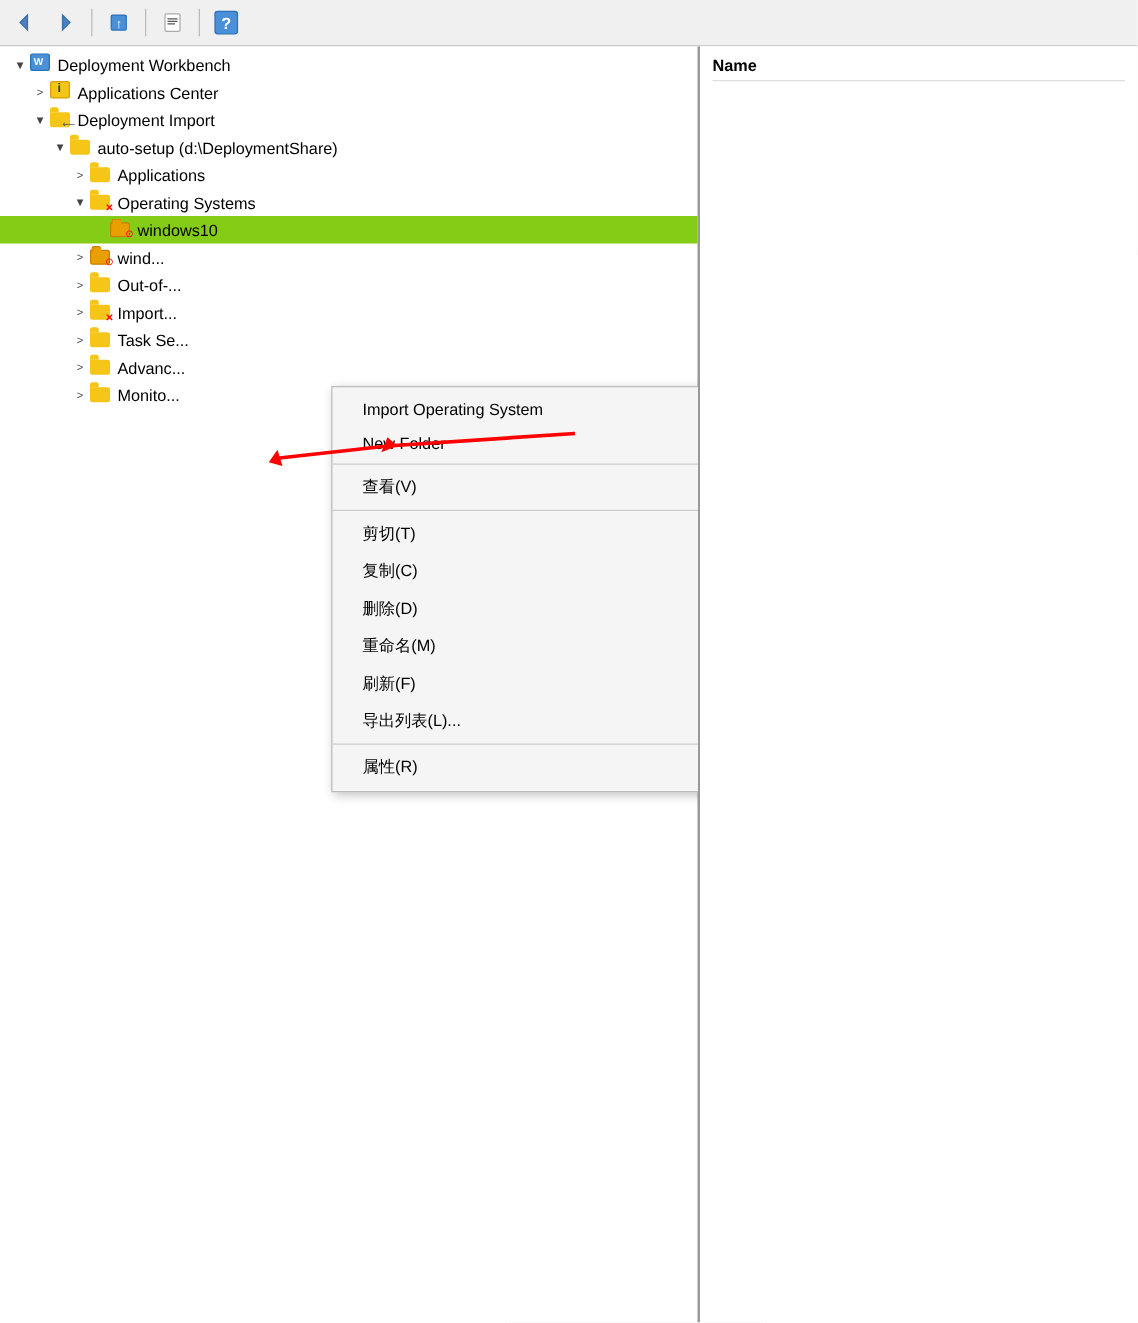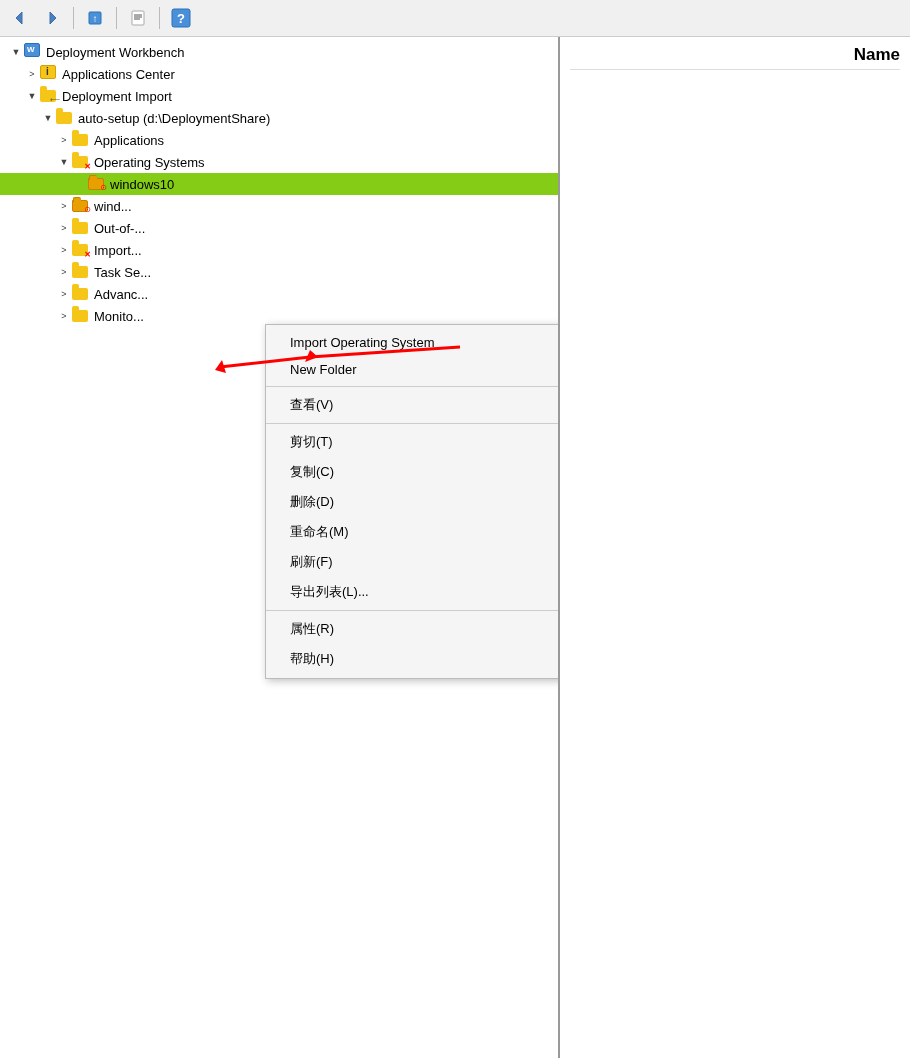--- a/index.html
+++ b/index.html
@@ -75,10 +75,9 @@
 
     .right-panel-header {
       font-weight: 600;
-      font-size: 17px;
+      font-size: 13px;
       padding: 2px 0 4px 0;
       border-bottom: 1px solid #ddd;
-      text-align: right;
     }
 
     

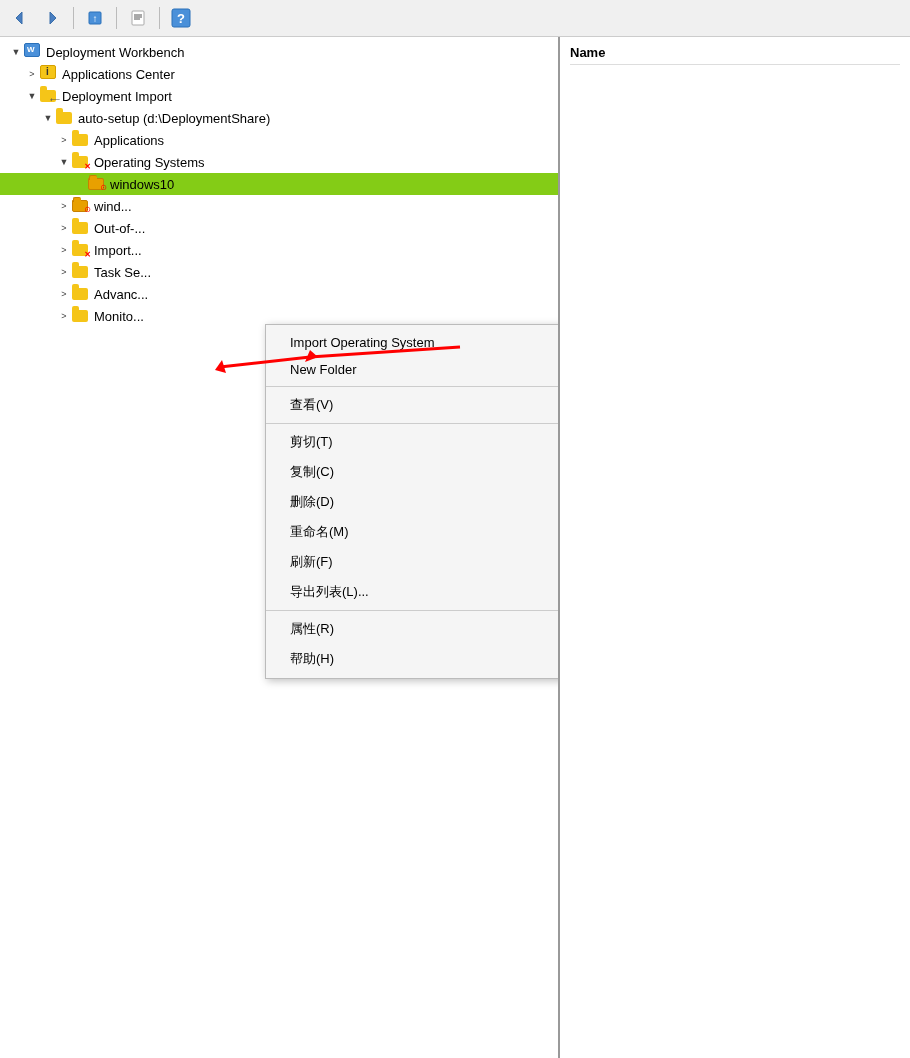--- a/index.html
+++ b/index.html
@@ -279,7 +279,7 @@
     .context-menu {
       position: absolute;
       left: 265px;
-      top: 287px;
+      top: 272px;
       width: 450px;
       background: #f5f5f5;
       border: 1px solid #bbb;

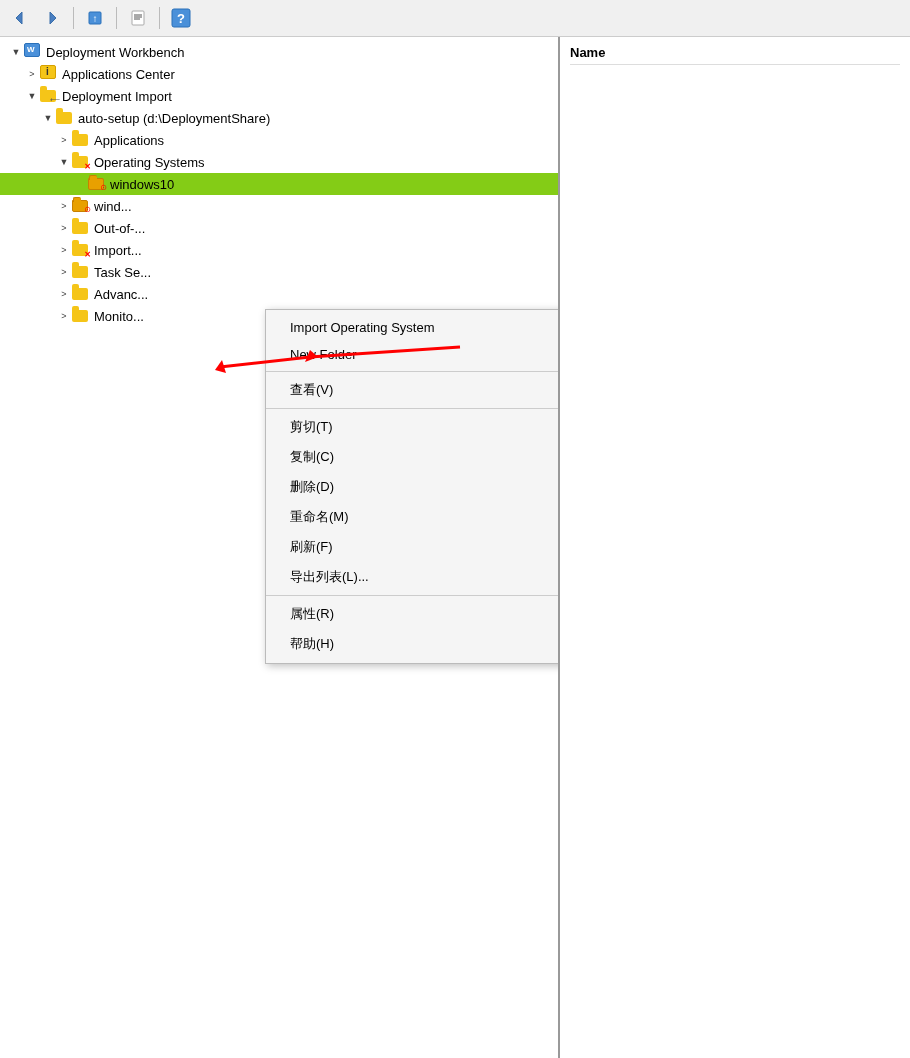--- a/index.html
+++ b/index.html
@@ -509,9 +509,6 @@
         <div class="context-menu-item">
           <span>属性(R)</span>
         </div>
-        <div class="context-menu-item">
-          <span>帮助(H)</span>
-        </div>
       </div>
 
       <svg class="annotation-arrow" style="position:absolute; left:0; top:0; width:560px; height:900px; pointer-events:none;">

